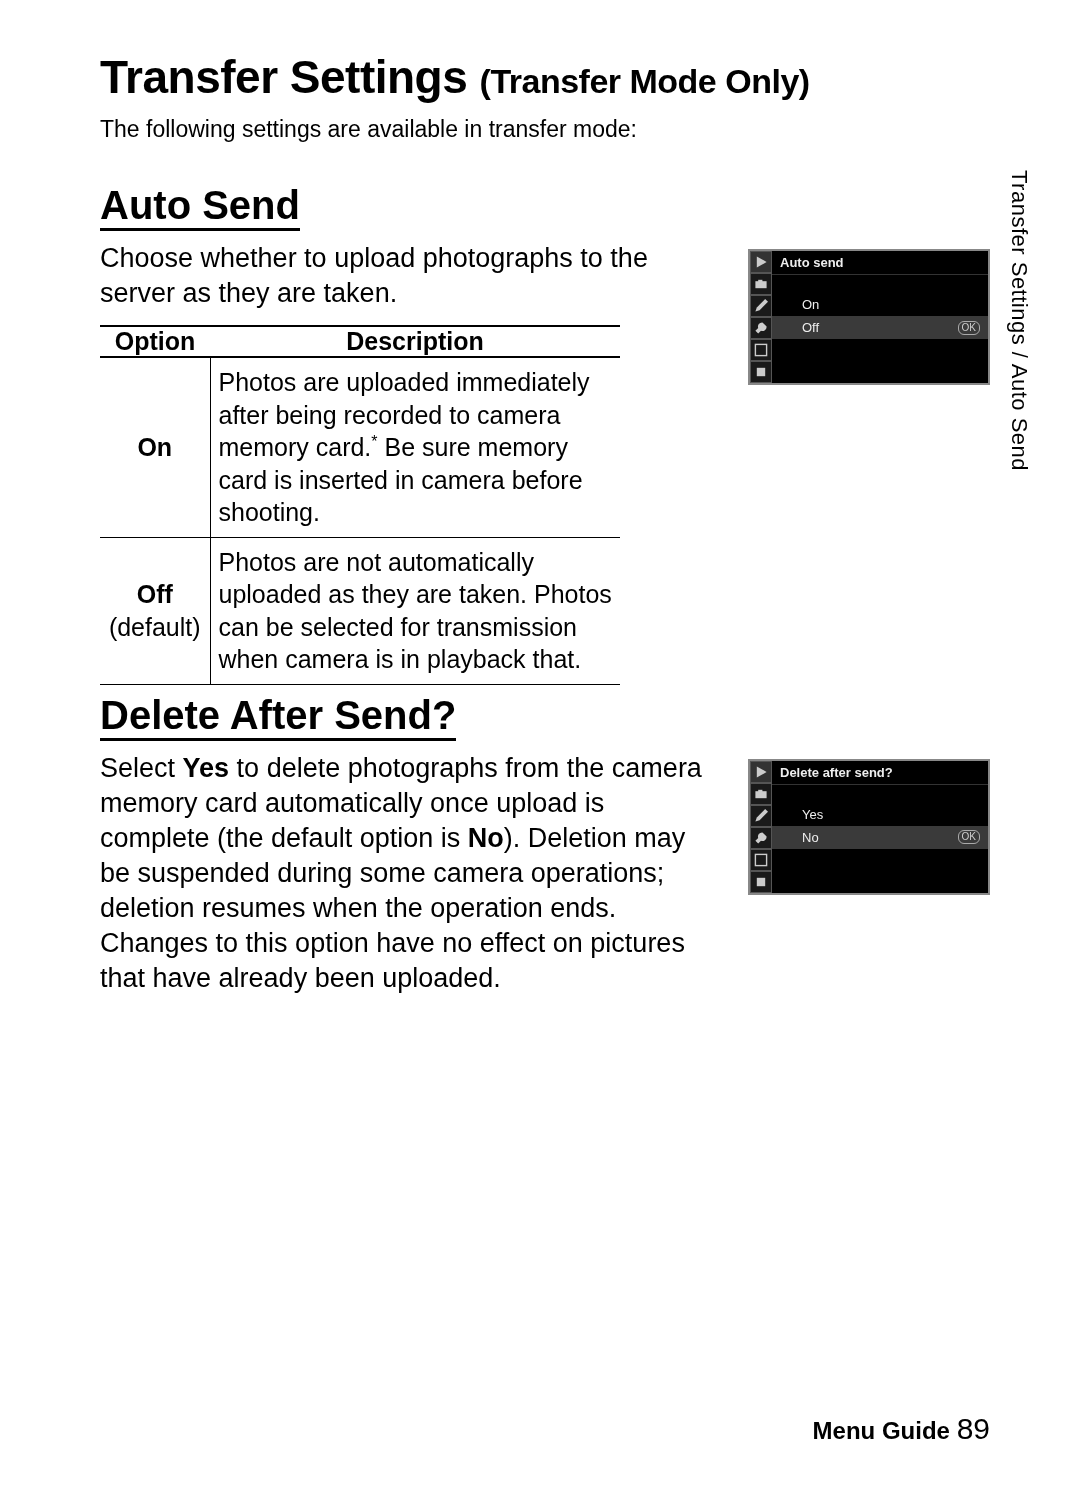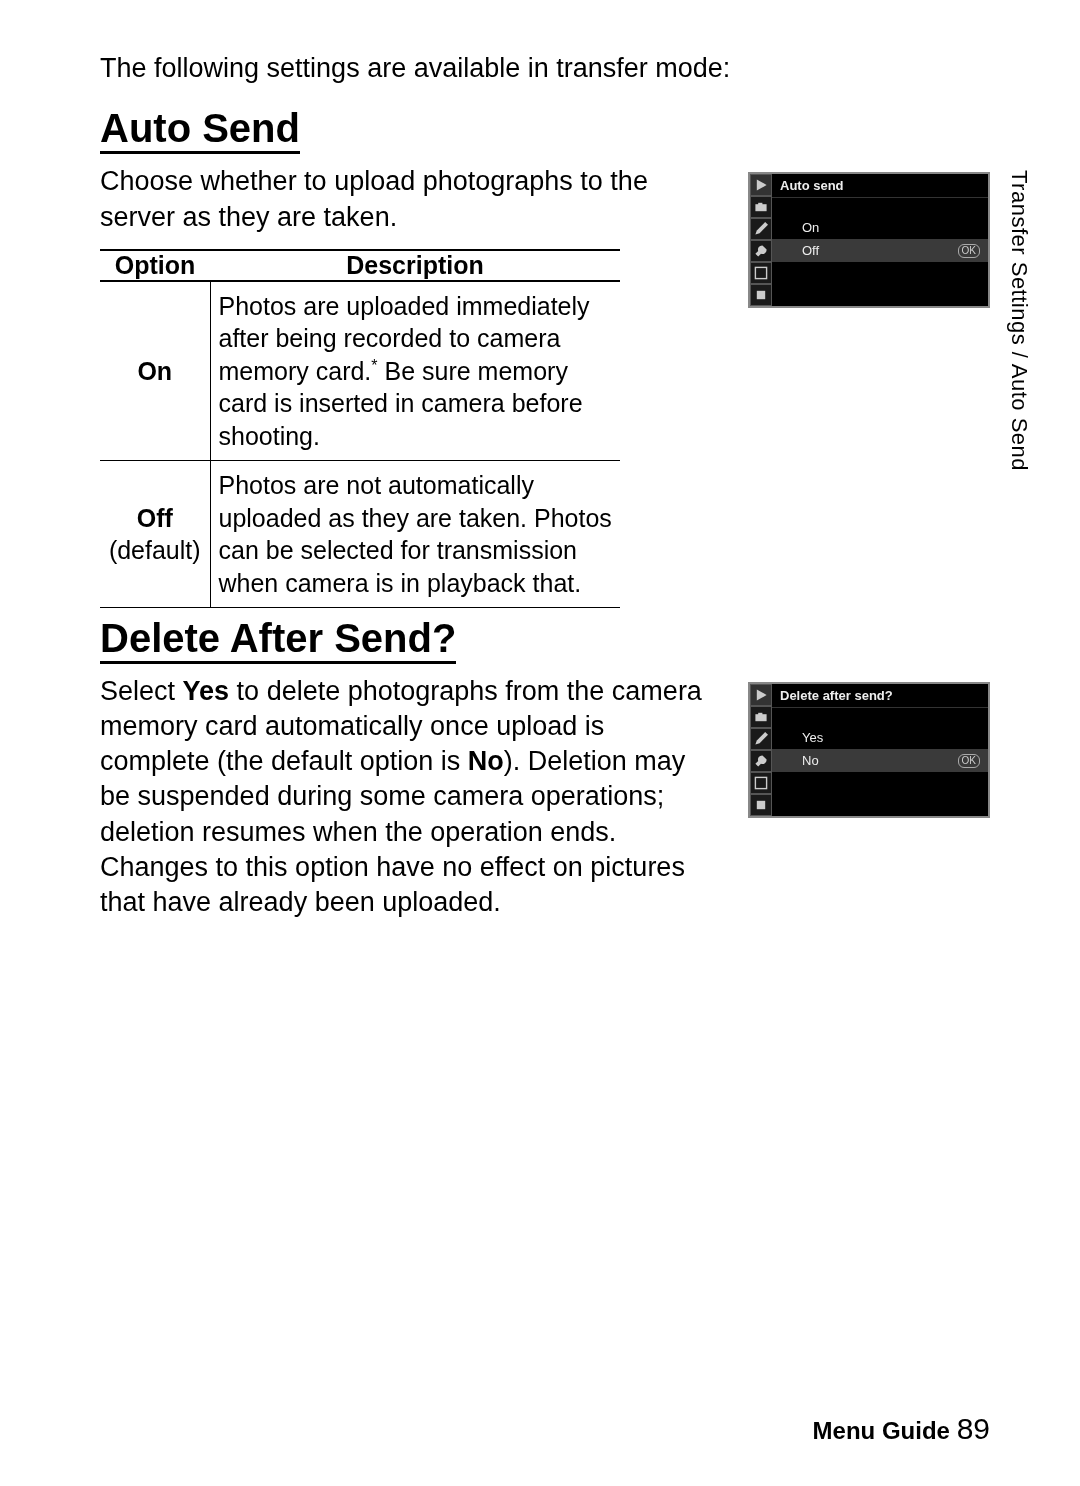--- a/index.html
+++ b/index.html
@@ -43,6 +43,10 @@
 <div class="page">
   <div class="sidetab">Transfer Settings / Auto Send</div>
 
+  <div class="h1">
+    <span>Transfer Settings</span>
+    <span class="sub">(Transfer Mode Only)</span>
+  </div>
   <div class="intro">The following settings are available in transfer mode:</div>
 
   <div>

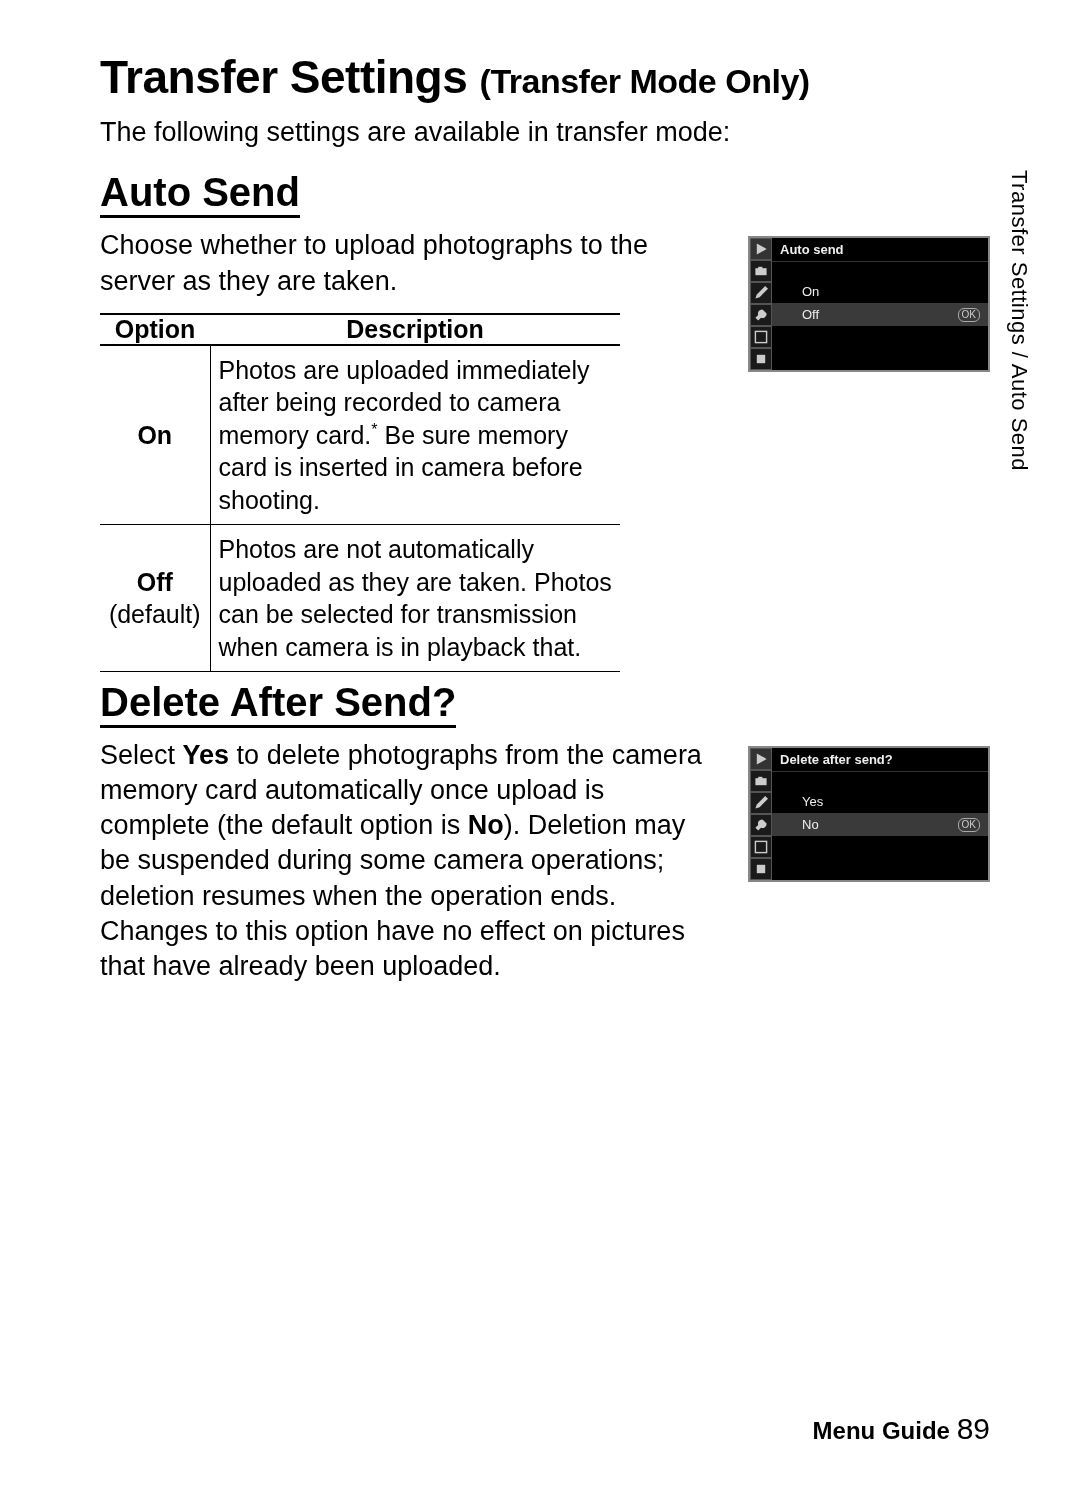--- a/index.html
+++ b/index.html
@@ -7,7 +7,7 @@
   .page { position: relative; width: 1080px; height: 1486px; padding: 50px 90px 50px 100px; }
   .h1 { font-size: 46px; font-weight: 800; letter-spacing: -0.5px; margin-bottom: 10px; }
   .h1 .sub { font-size: 34px; font-weight: 700; }
-  .intro { font-size: 27px; line-height: 1.35; margin-bottom: 20px; }
+  .intro { font-size: 23px; line-height: 1.35; margin-bottom: 38px; }
   .section-row { display: flex; align-items: flex-start; gap: 28px; margin-bottom: 8px; }
   .section-left { flex: 1; }
   .h2 { font-size: 40px; font-weight: 800; border-bottom: 3px solid #000; display: inline-block; padding-bottom: 0px; margin-bottom: 10px; }

